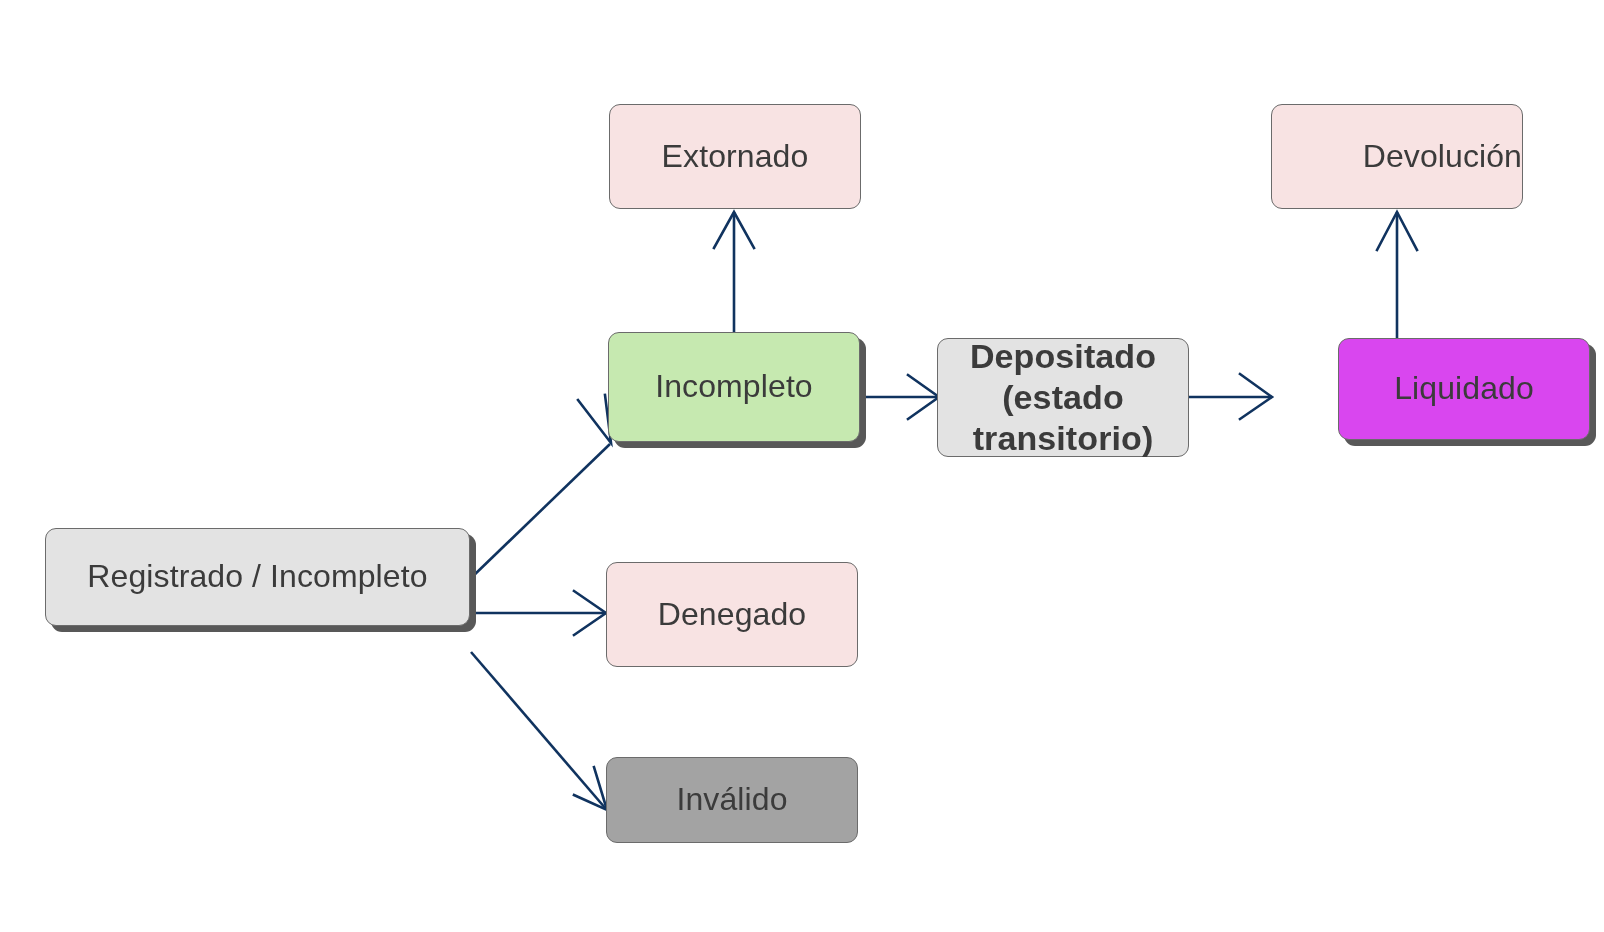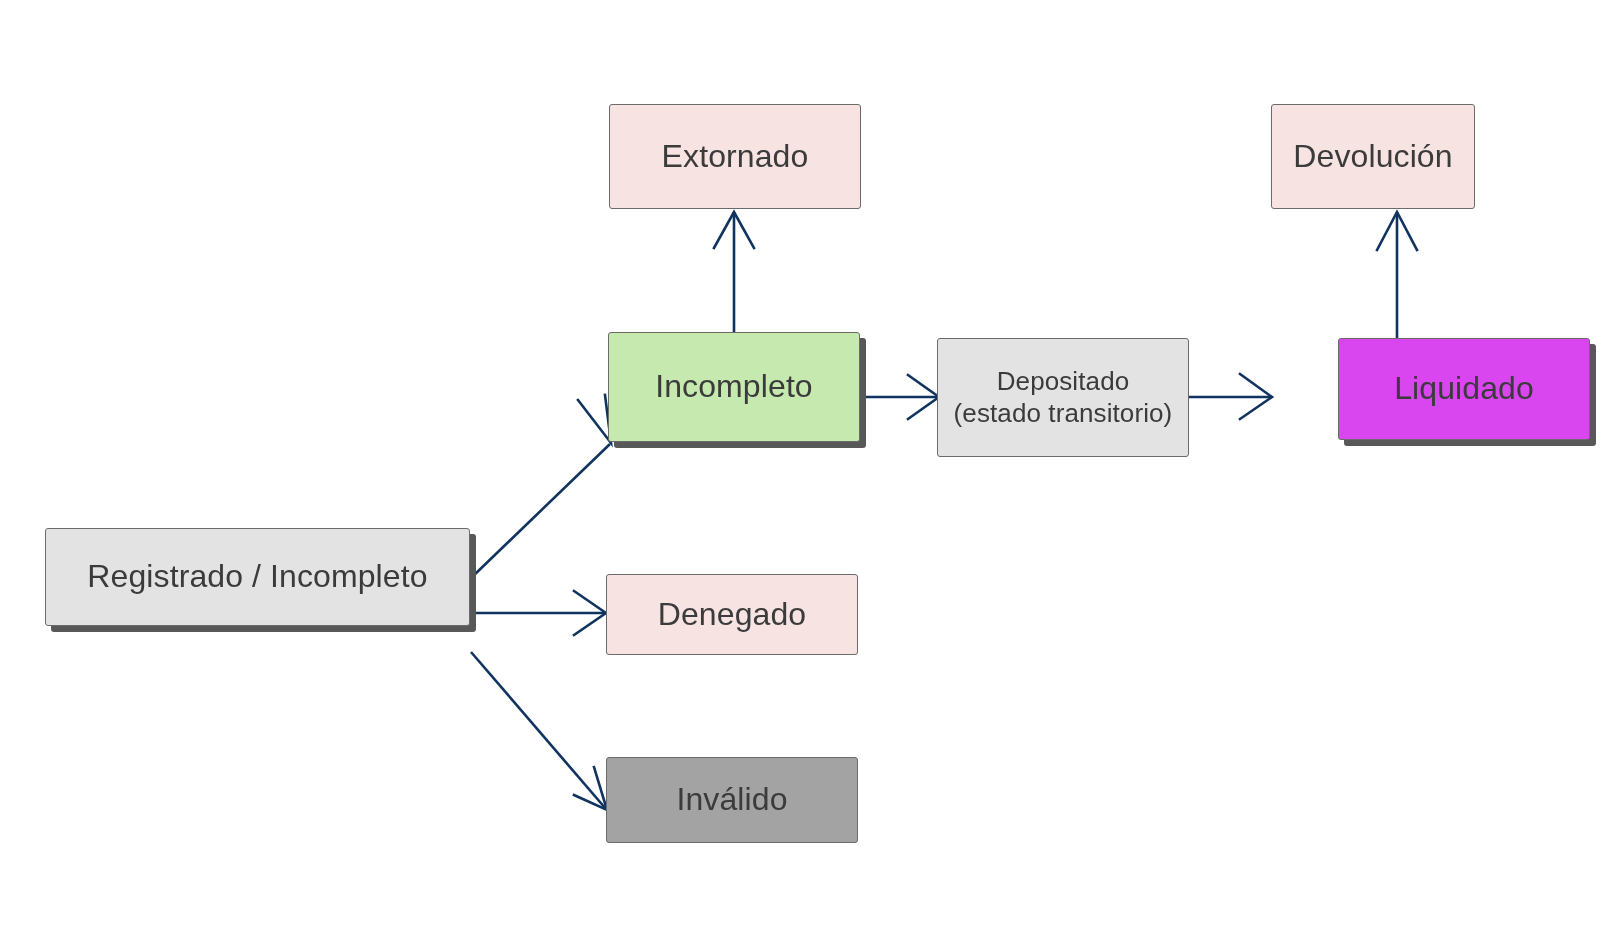--- a/index.html
+++ b/index.html
@@ -32,7 +32,7 @@
     align-items: center;
     justify-content: center;
     text-align: center;
-    border-radius: 3px;
+    border-radius: 11px;
     border: 1.6px solid #6b6b6b;
     color: #3b3b3b;
     font-size: 32px;

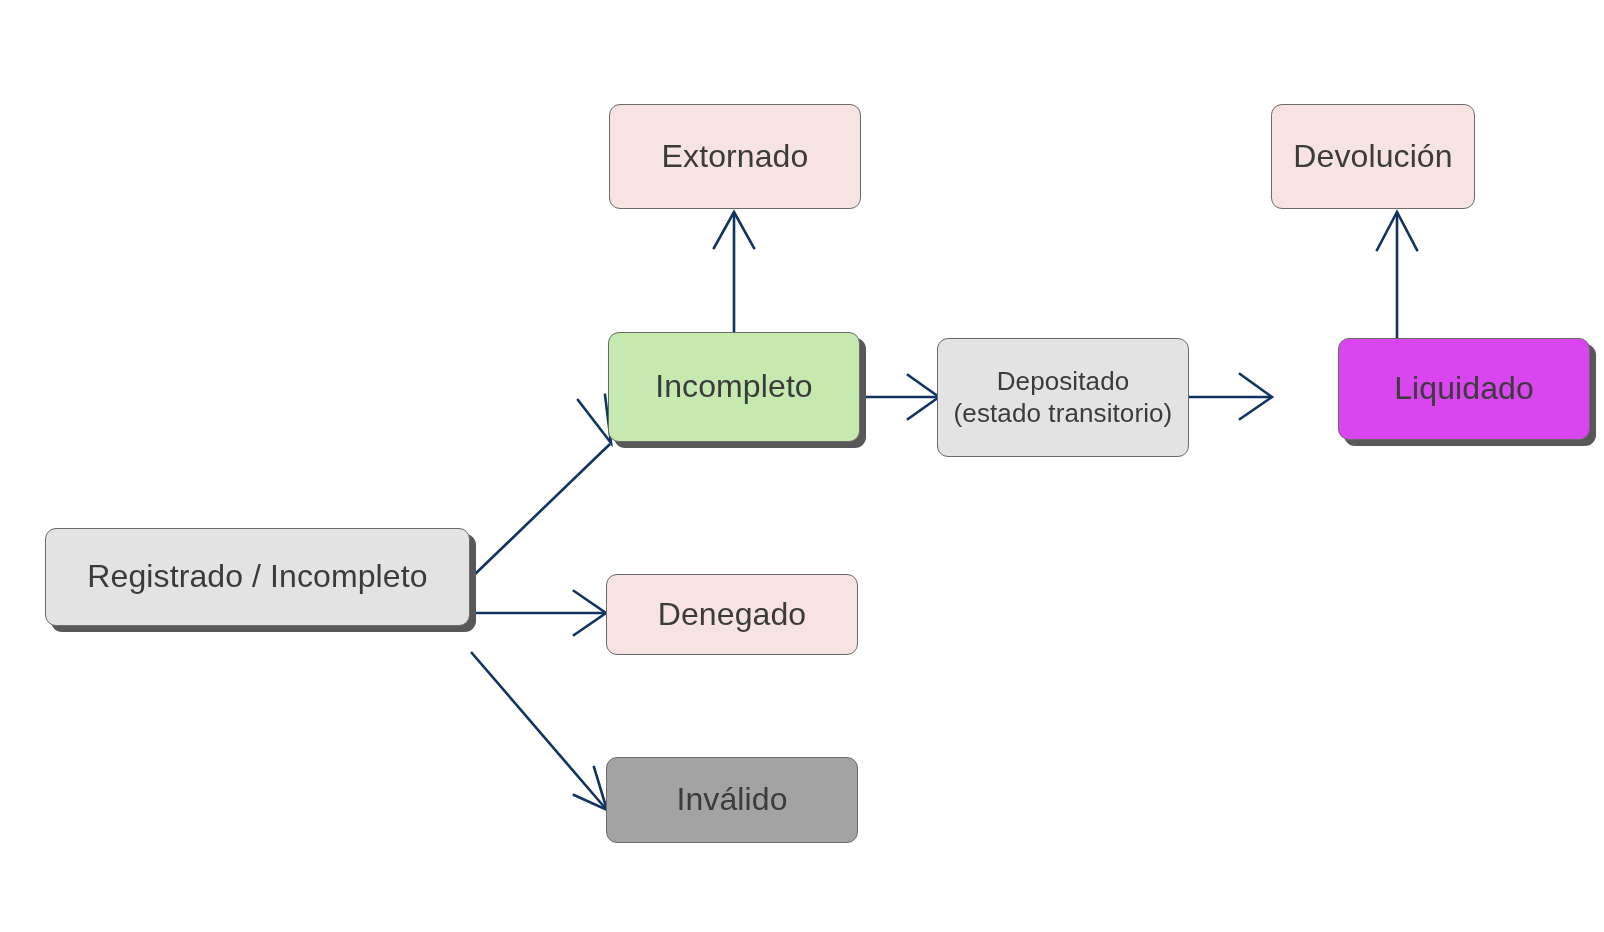--- a/index.html
+++ b/index.html
@@ -121,7 +121,7 @@
     <span>Liquidado</span>
   </div>
 
-  <div class="node" style="left:1271px; top:104px; width:204px; height:105px; background:#f8e3e3;">
+  <div class="node" style="left:1271px; top:104px; width:252px; height:105px; background:#f8e3e3;justify-content:flex-end;">
     <span>Devolución</span>
   </div>
 

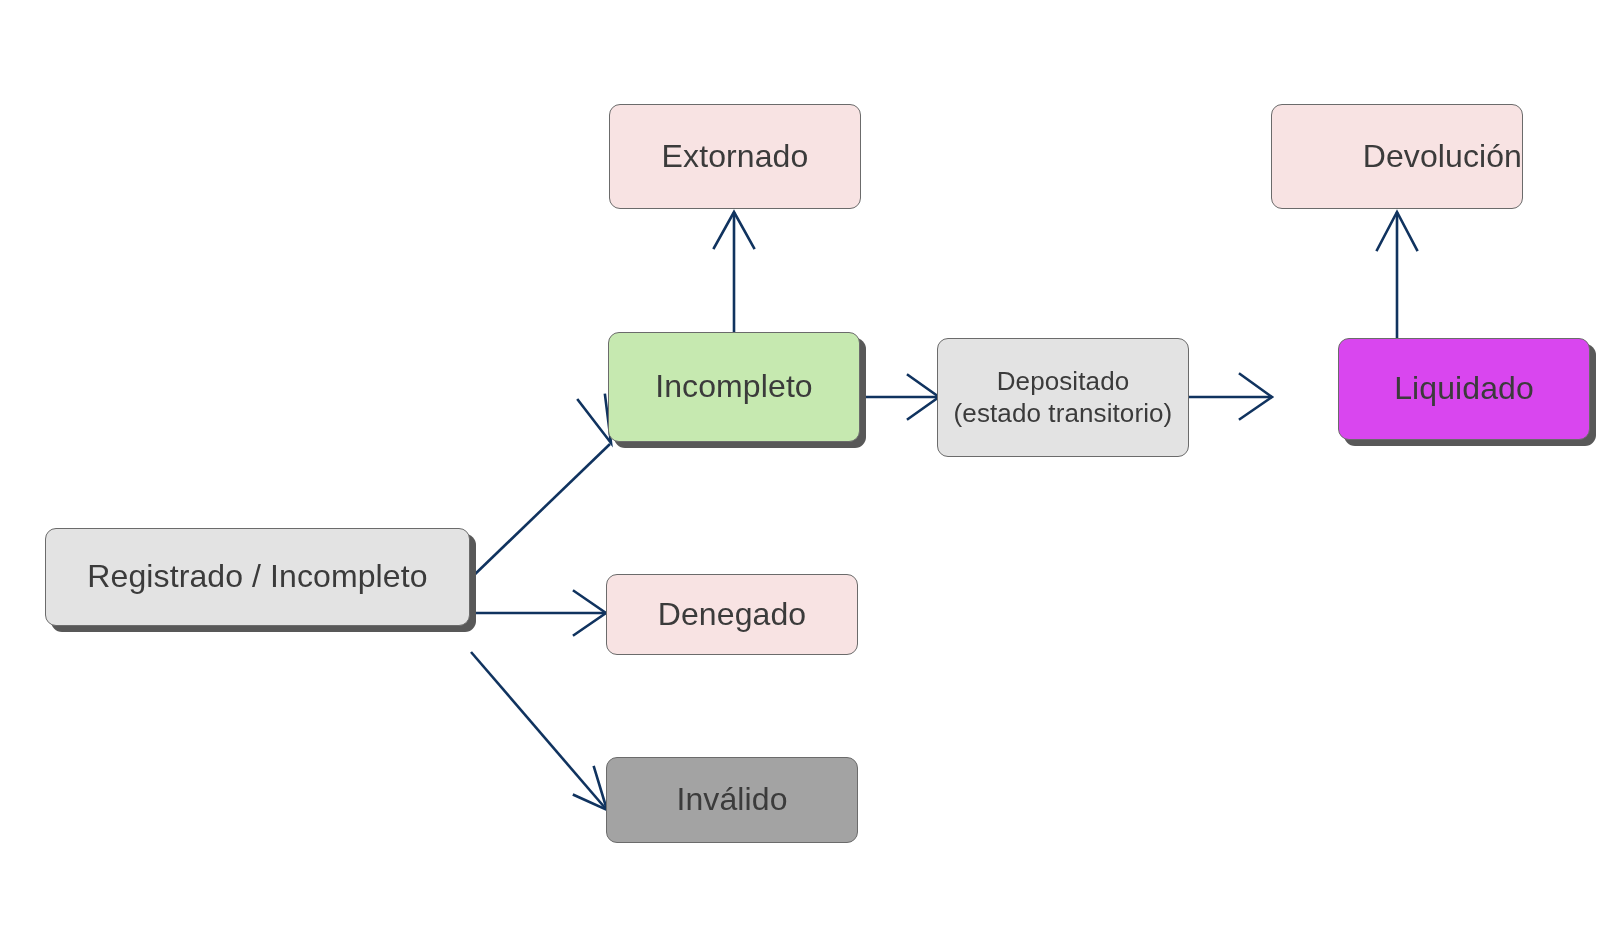--- a/index.html
+++ b/index.html
@@ -44,8 +44,9 @@
     box-shadow: 6px 6px 0 0 #585858;
   }
   .node.small-text {
-    font-size: 26px;
+    font-size: 34px;
     line-height: 1.2;
+    font-weight: bold;
   }
 </style>
 </head>

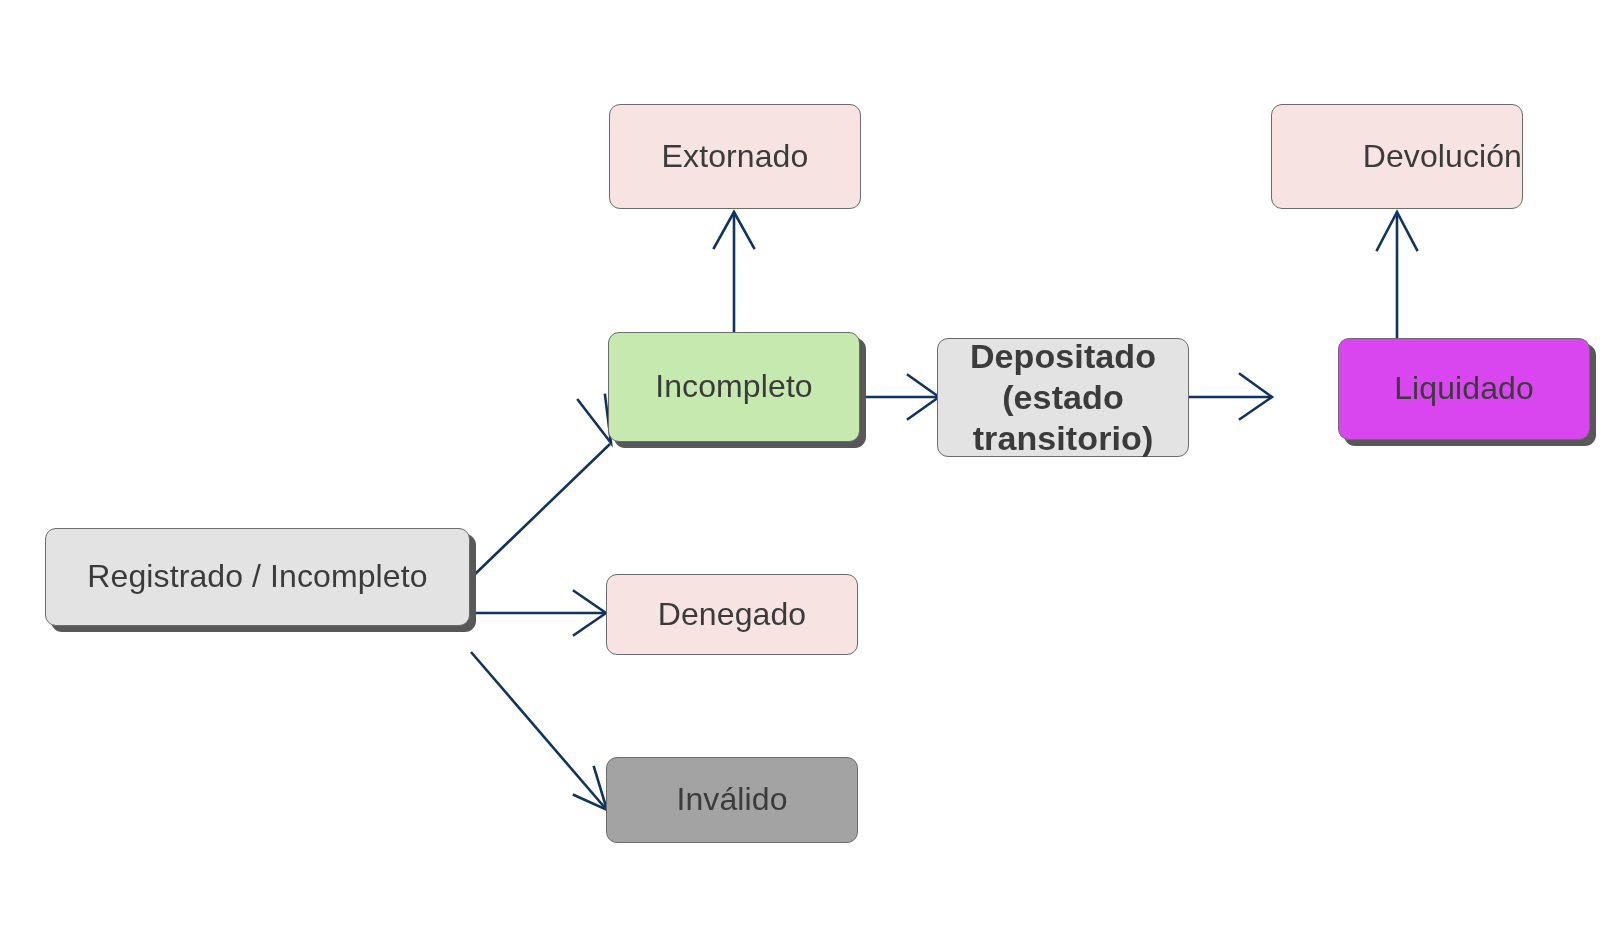--- a/index.html
+++ b/index.html
@@ -105,7 +105,7 @@
     <span>Extornado</span>
   </div>
 
-  <div class="node" style="left:606px; top:562px; width:252px; height:81px; background:#f8e3e3;margin-top:12px;">
+  <div class="node" style="left:606px; top:562px; width:252px; height:105px; background:#f8e3e3;">
     <span>Denegado</span>
   </div>
 

